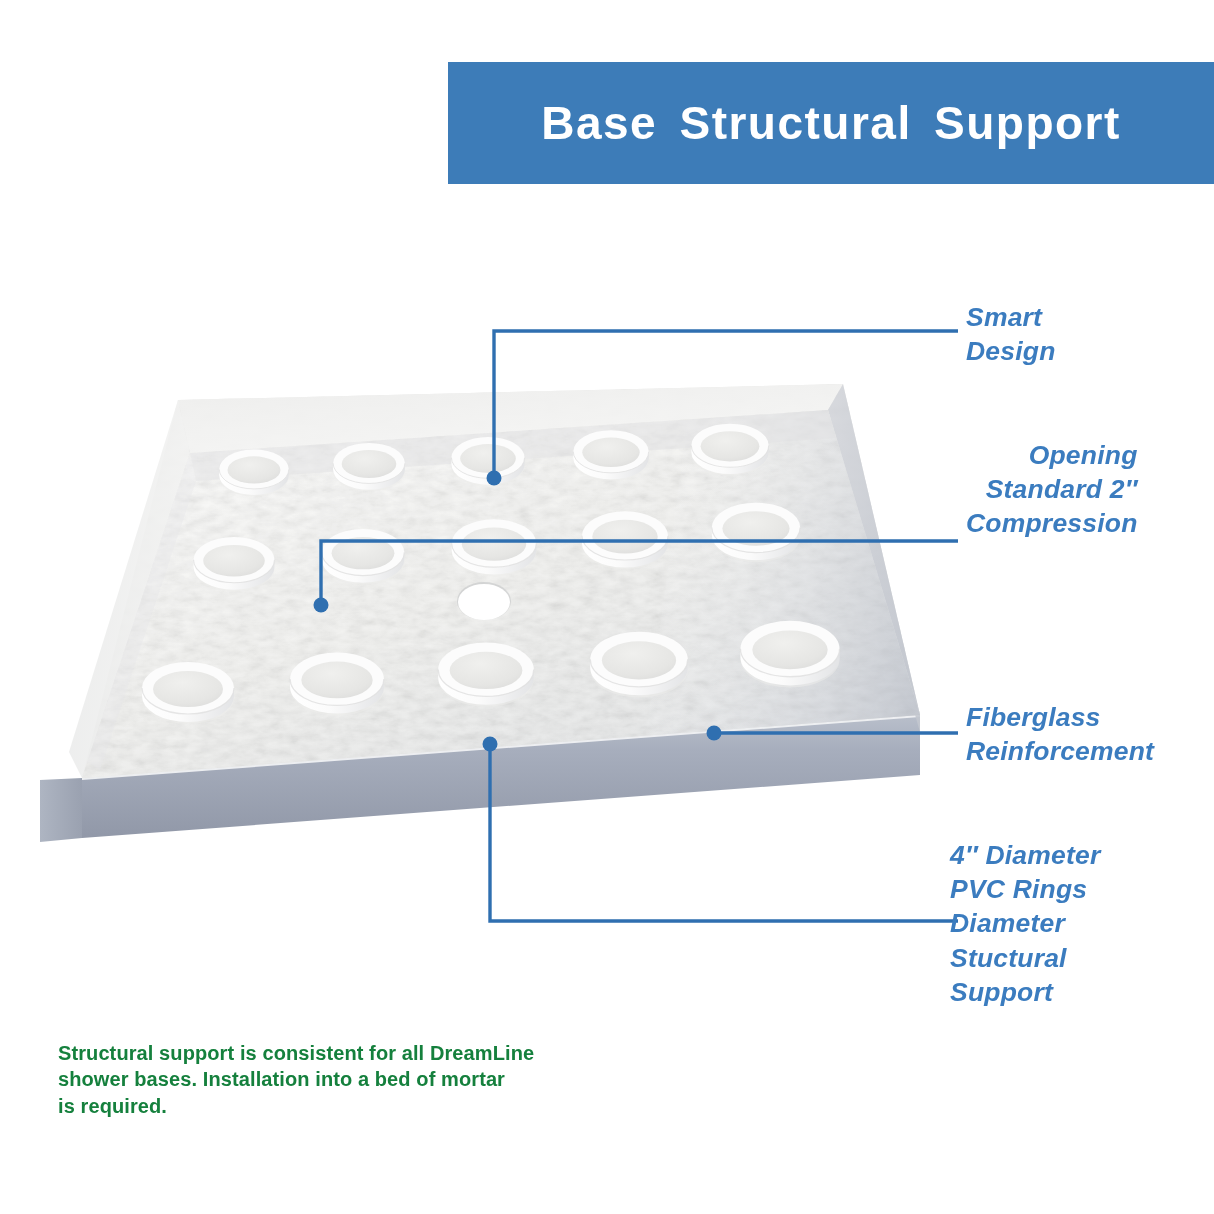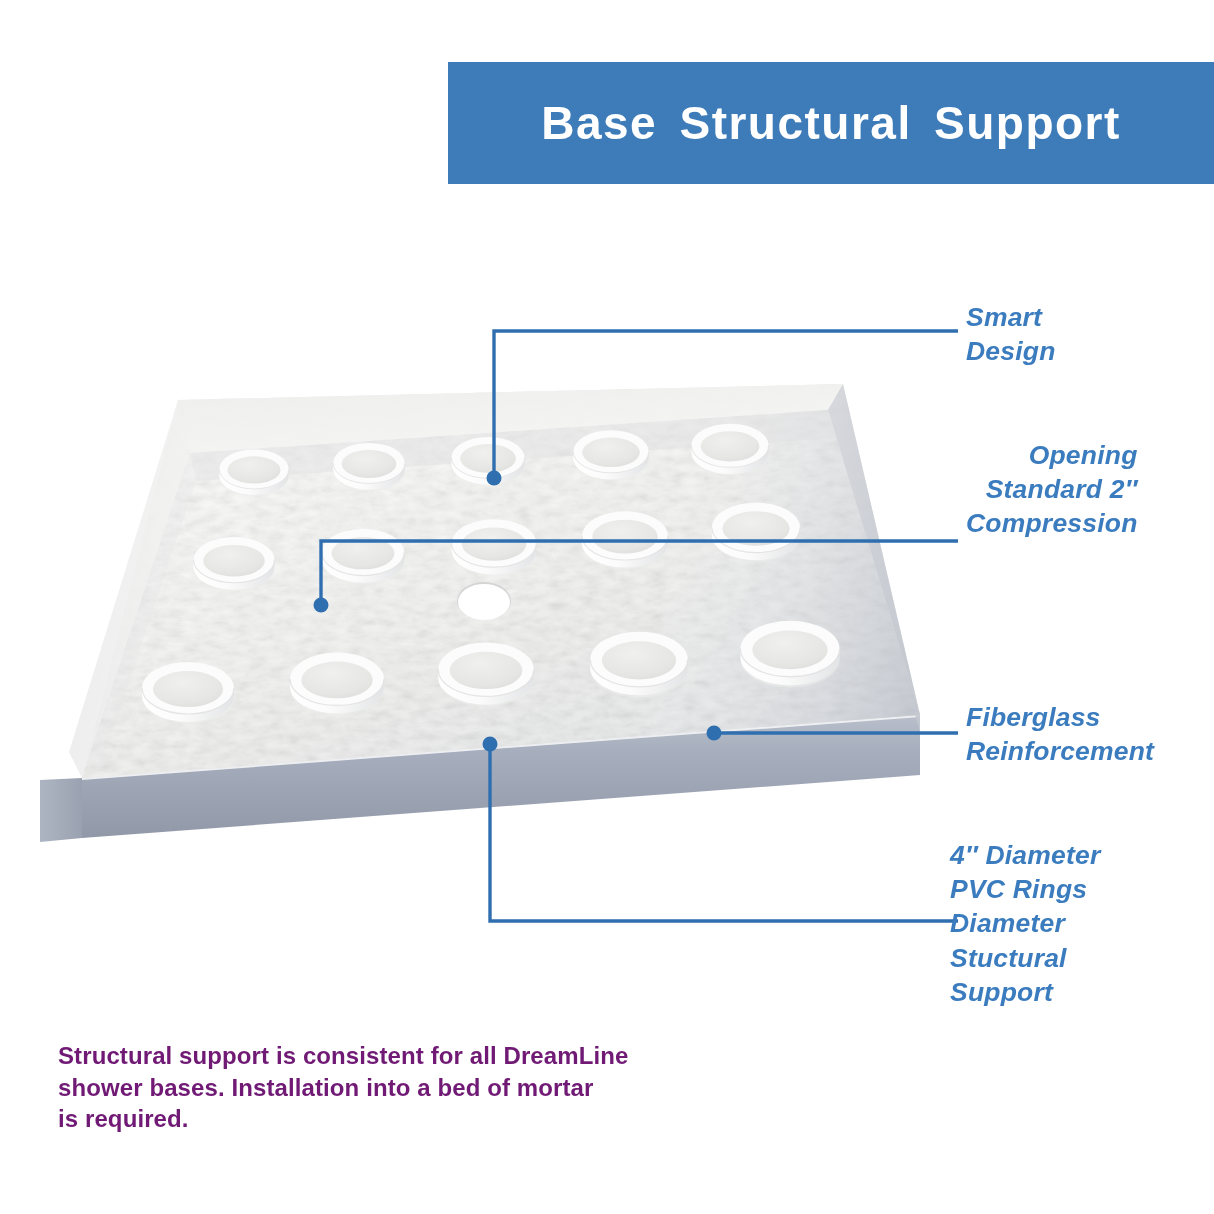--- a/index.html
+++ b/index.html
@@ -55,8 +55,8 @@
   
   .footer-note{
     position:absolute;left:58px;top:1040px;width:780px;
-    color:#701a75;
-    font-size:24px;
+    color:#15803d;
+    font-size:20px;
     font-weight:bold;
     line-height:1.32;
     letter-spacing:0.1px;

